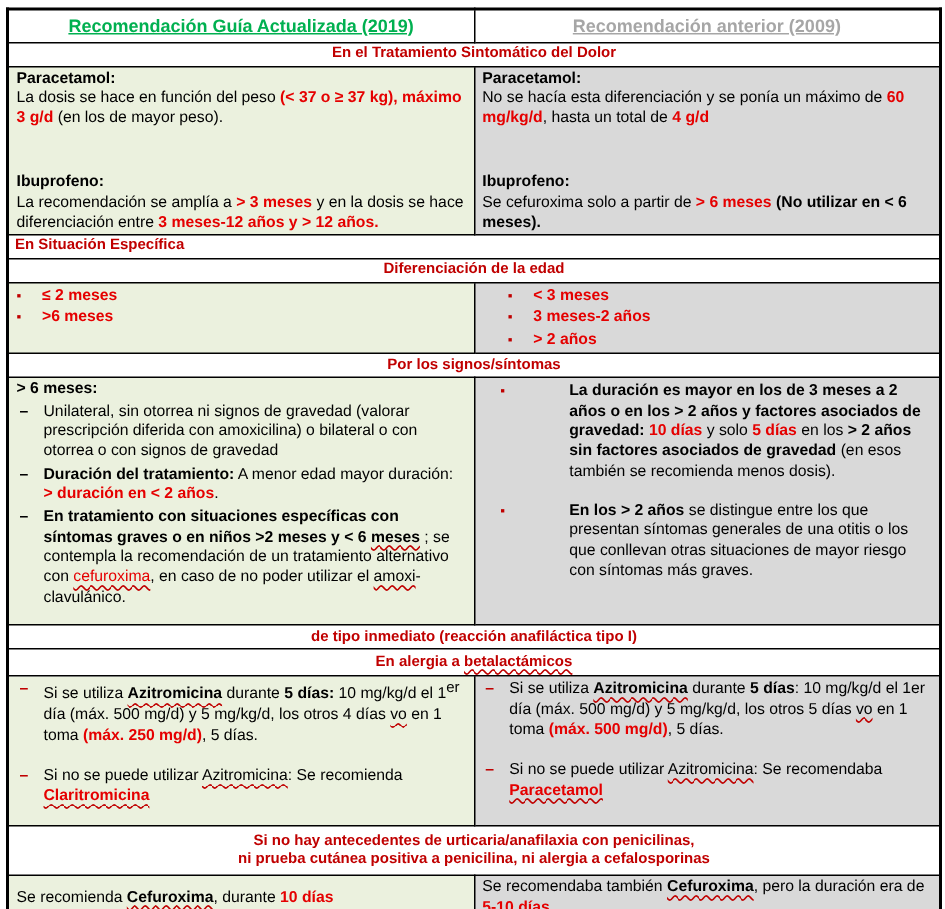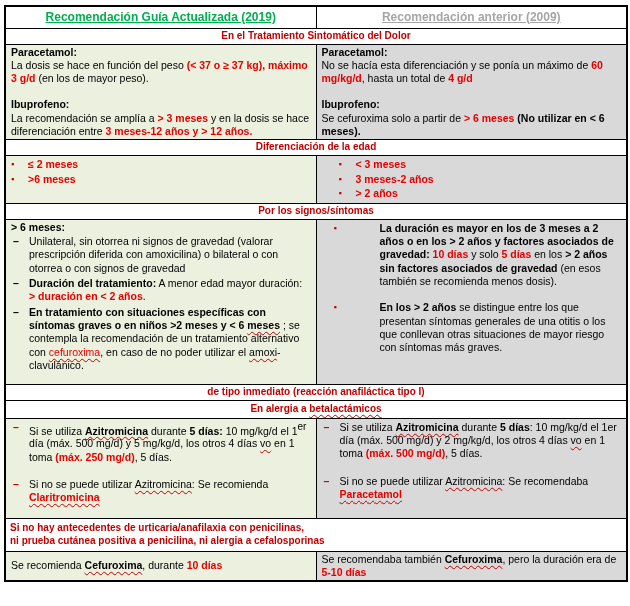--- a/index.html
+++ b/index.html
@@ -45,7 +45,7 @@
   }
   td.title-left{text-align:left;}
   .bold-label{font-weight:bold;}
-  .para-gap{margin-top:13px;}
+  .para-gap{margin-top:30px;}
   
   .rn-b{font-weight:bold;}
   .rn-r{color:var(--em-red);}

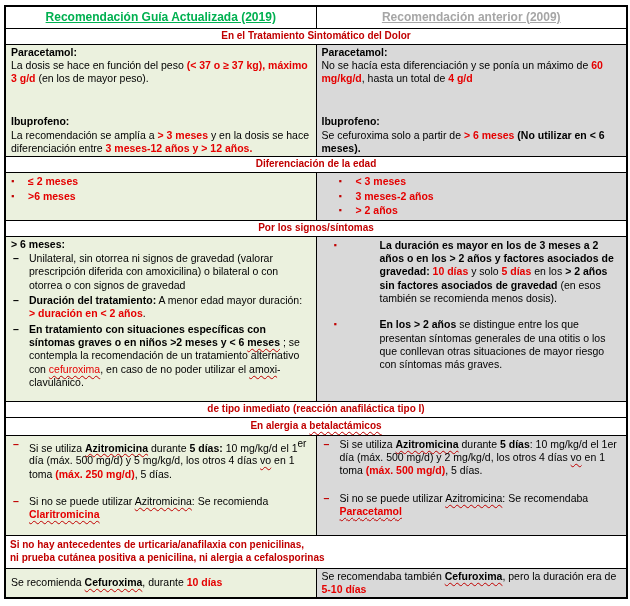--- a/index.html
+++ b/index.html
@@ -105,6 +105,9 @@
     </td>
   </tr>
 
+  <tr>
+    <td class="title-row title-left" colspan="2" style="height:15px">En Situación Específica</td>
+  </tr>
 
   <tr>
     <td class="title-row" colspan="2" style="height:15px">Diferenciación de la edad</td>

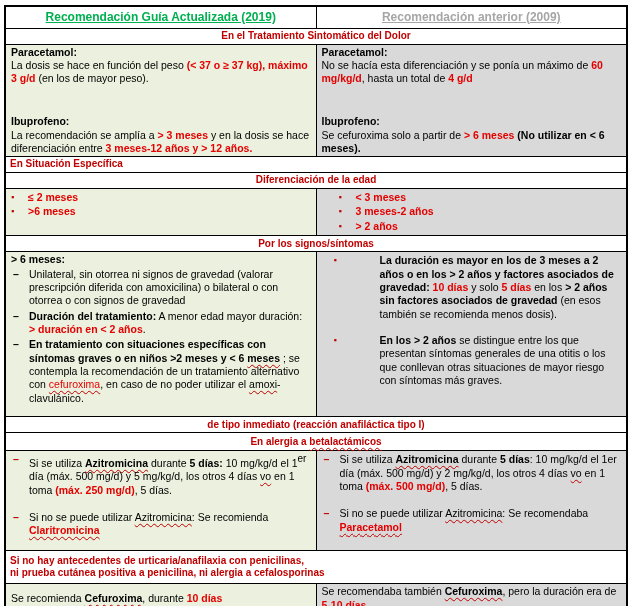--- a/index.html
+++ b/index.html
@@ -193,7 +193,7 @@
     <td class="cell-right">
       <div class="dash-item dash-red">
         <span class="mk">–</span>
-        <span class="tx"><span>Si se utiliza </span><span class="rn-b rn-w">Azitromicina</span><span> durante </span><span class="rn-b">5 días</span><span>: 10 mg/kg/d el 1er día (máx. 500 mg/d) y 2 mg/kg/d, los otros 4 días </span><span class="rn-w">vo</span><span> en 1 toma </span><span class="rn-r rn-b">(máx. 500 mg/d)</span><span>, 5 días.</span></span>
+        <span class="tx"><span>Si se utiliza </span><span class="rn-b rn-w">Azitromicina</span><span> durante </span><span class="rn-b">5 días</span><span>: 10 mg/kg/d el 1er día (máx. 500 mg/d) y 5 mg/kg/d, los otros 5 días </span><span class="rn-w">vo</span><span> en 1 toma </span><span class="rn-r rn-b">(máx. 500 mg/d)</span><span>, 5 días.</span></span>
       </div>
       <div class="dash-item dash-red gap-above">
         <span class="mk">–</span>

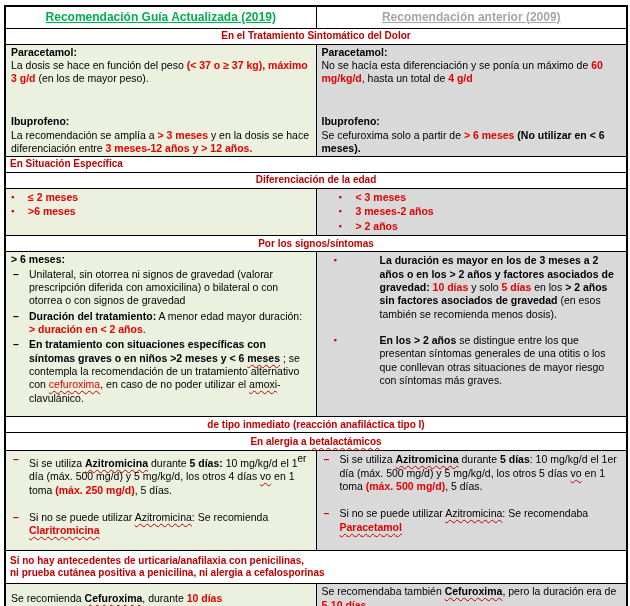--- a/index.html
+++ b/index.html
@@ -64,7 +64,7 @@
   .sq-black .tx{flex:1;margin-left:29px;}
   .indent-right{padding-left:22px;}
   .sq-gap{margin-top:13px;}
-  .nohay-line{text-align:left;}
+  .nohay-line{text-align:center;}
   td.v-mid{vertical-align:middle;}
 </style>
 </head>

